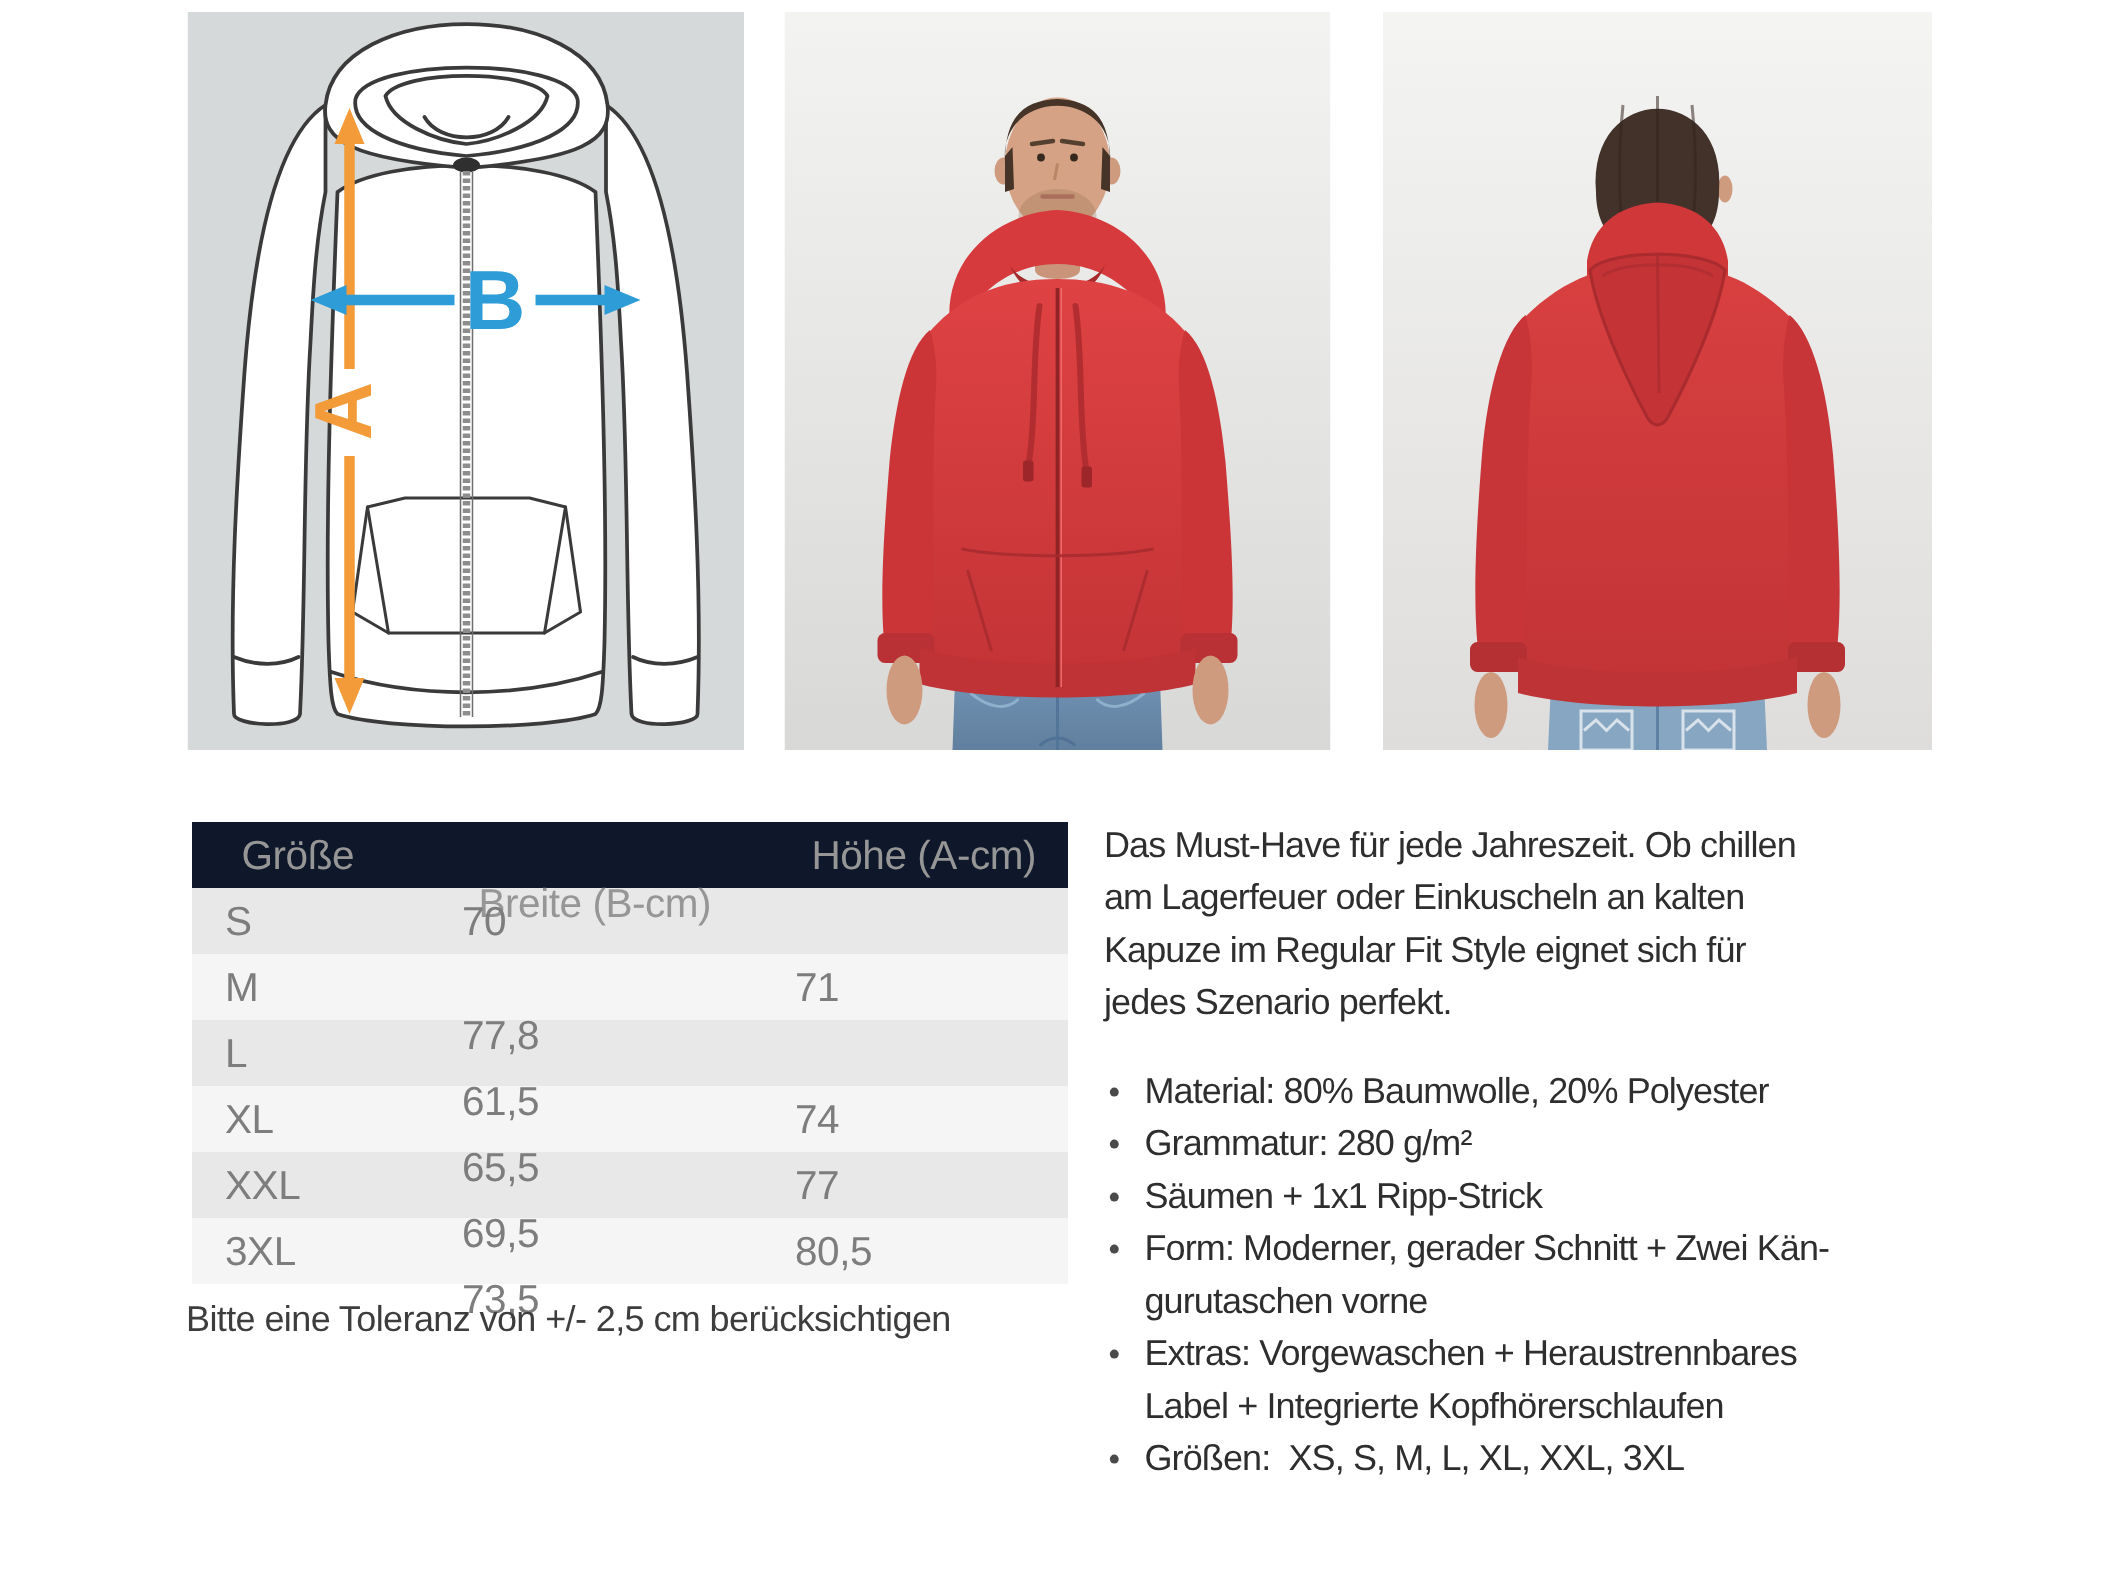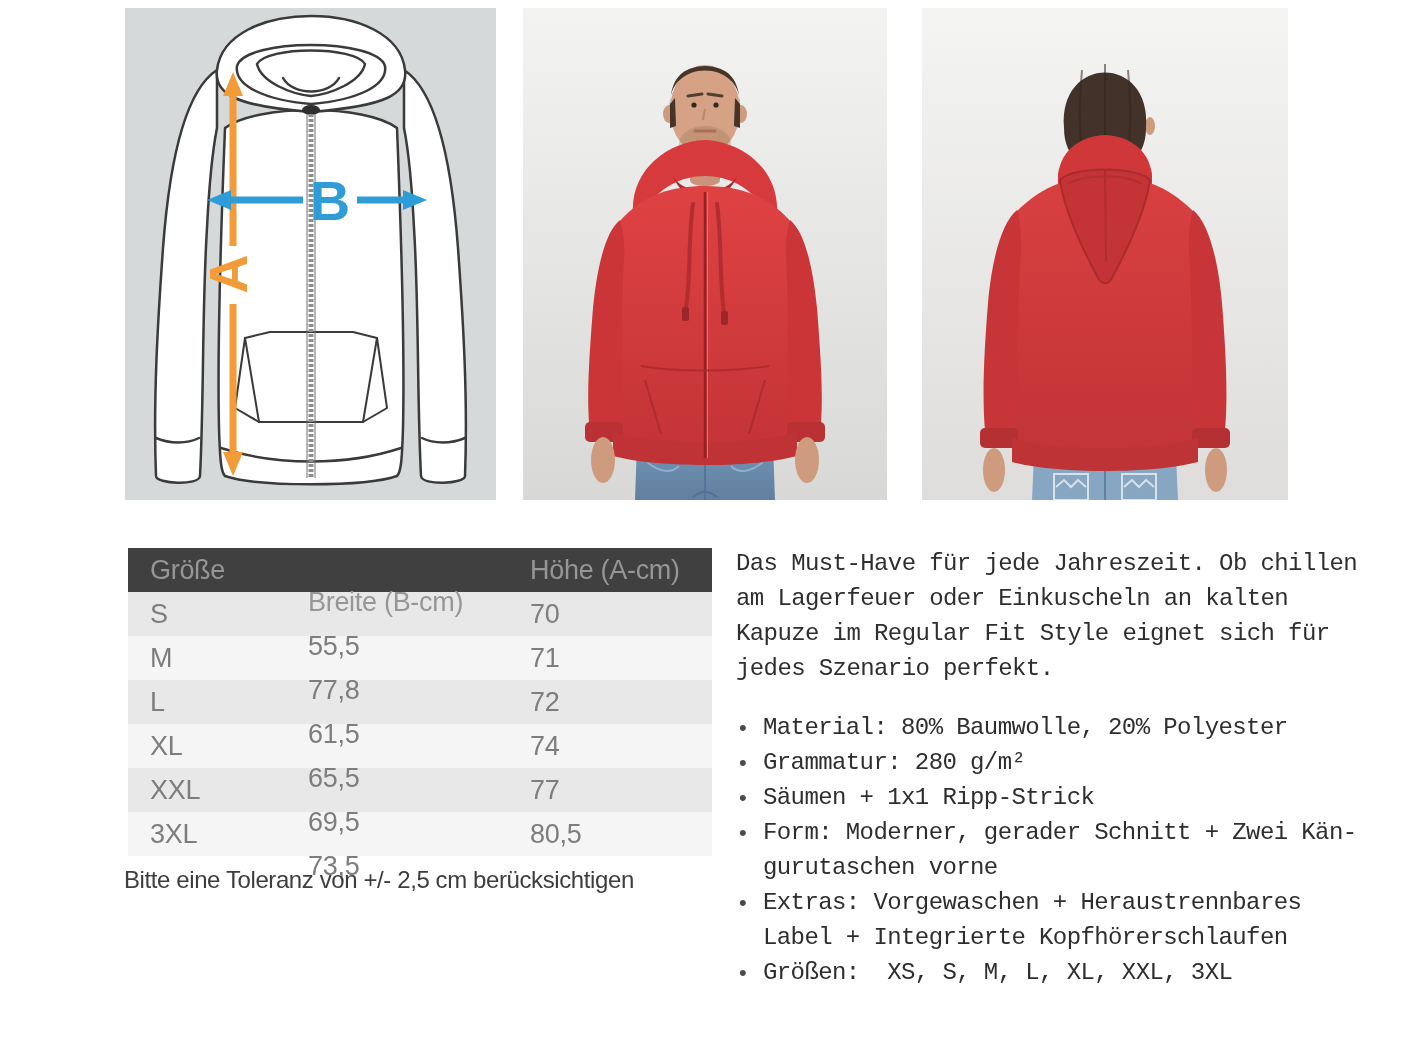--- a/index.html
+++ b/index.html
@@ -16,7 +16,7 @@
   
   .size-table{position:absolute;left:128px;top:548px;width:584px;font-size:27px;letter-spacing:-0.3px;}
   .trow{display:flex;height:44px;line-height:44px;}
-  .trow.head{background:#404040;color:#969696;}
+  .trow.head{background:#0f172a;color:#969696;justify-content:center;}
   .trow.odd{background:#e8e8e8;color:#7d7d7d;}
   .trow.even{background:#f5f5f5;color:#7d7d7d;}
   .tcell{white-space:pre;overflow:visible;}

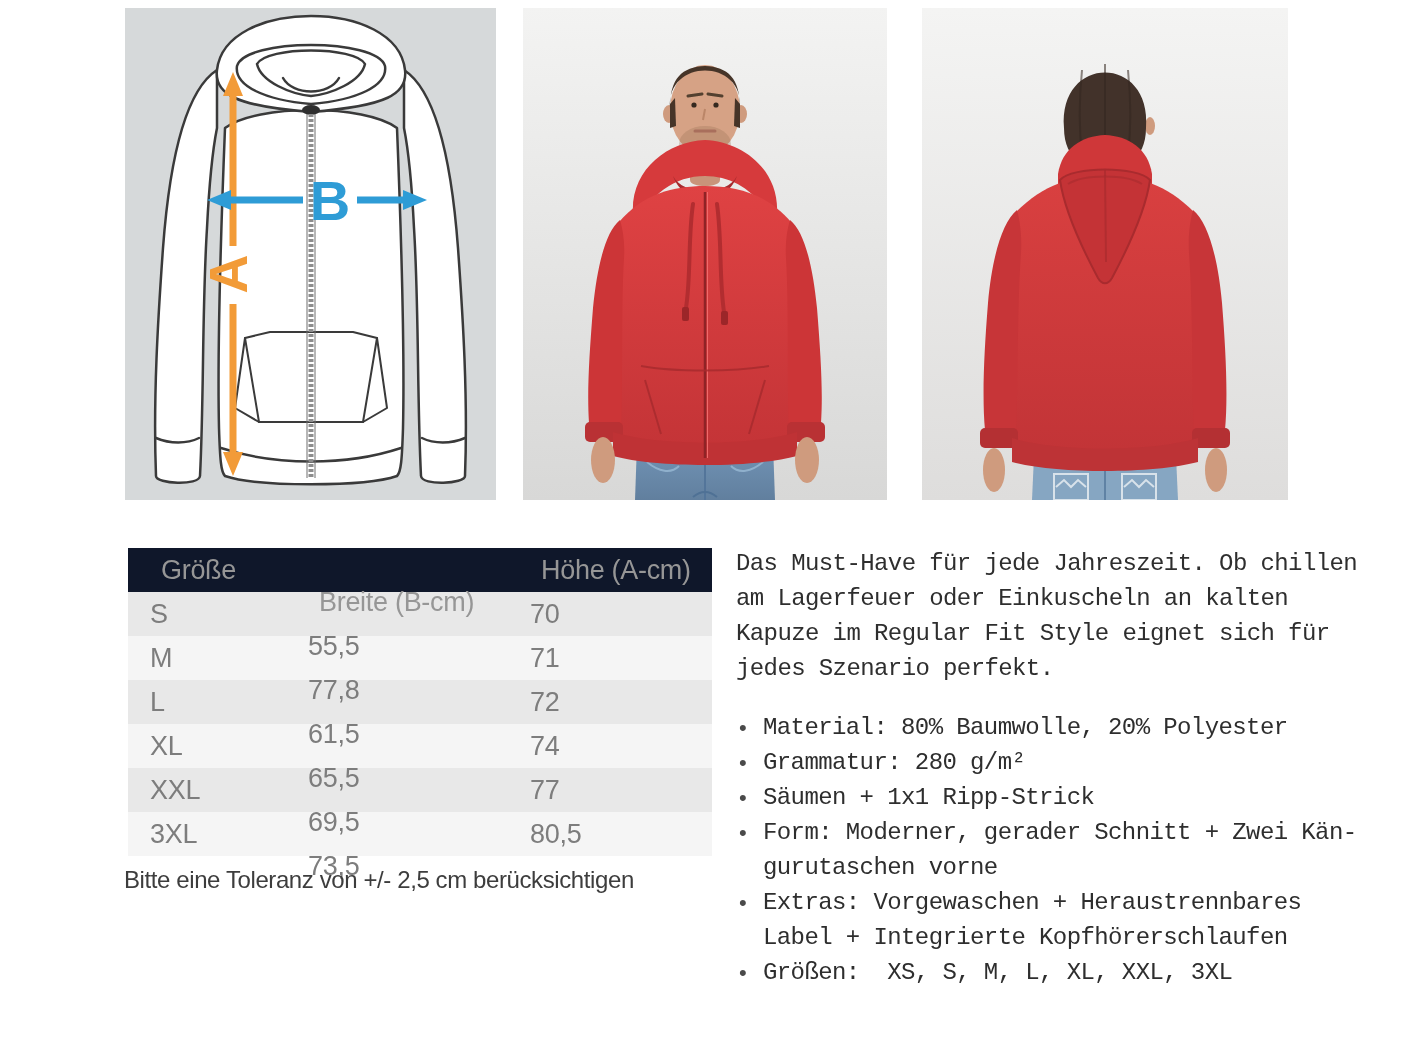--- a/index.html
+++ b/index.html
@@ -31,7 +31,7 @@
 
   
   .description{position:absolute;left:736px;top:546px;width:620px;color:#2e2e2e;}
-  .dline{white-space:pre;font-size:24px;line-height:35px;letter-spacing:-0.6px;font-family:Liberation Mono, monospace;}
+  .dline{white-space:pre;font-size:24px;line-height:35px;letter-spacing:-0.6px;}
   ul.features{list-style:none;margin:24px 0 6px 0;padding:0;}
   ul.features li{position:relative;padding-left:27px;}
   ul.features li::before{content:"\2022";position:absolute;left:3px;top:0;

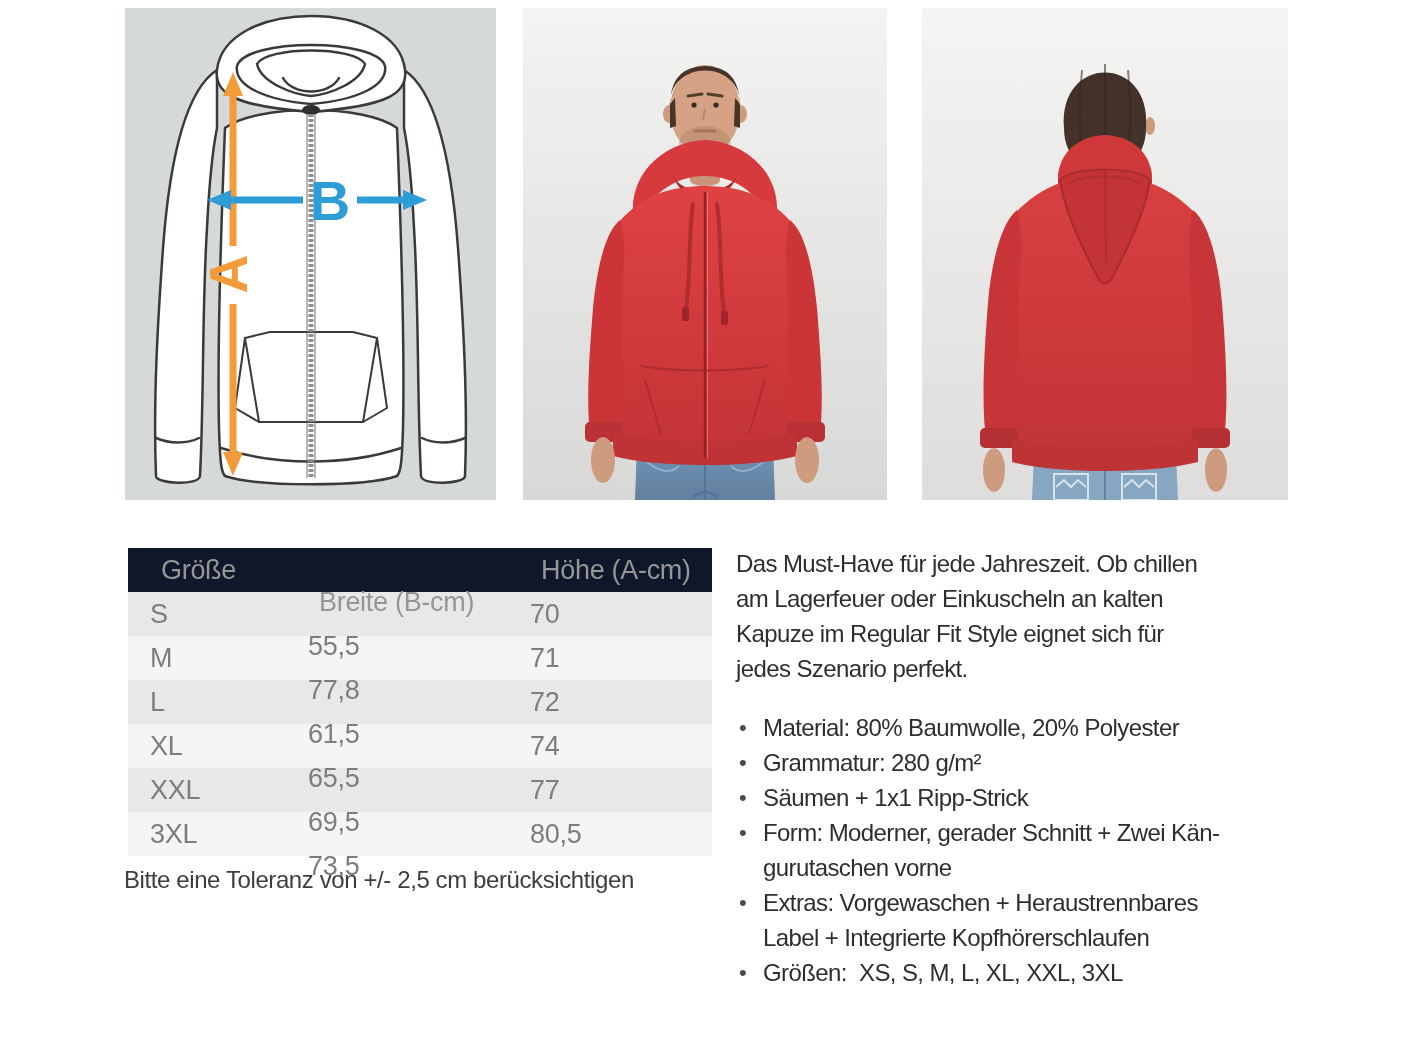--- a/index.html
+++ b/index.html
@@ -228,7 +228,6 @@
     <div>
         <div class="trow odd">
           <div class="tcell c0">S</div>
-          <div class="tcell c1">55,5</div>
           <div class="tcell c2">70</div>
         </div>
         <div class="trow even">

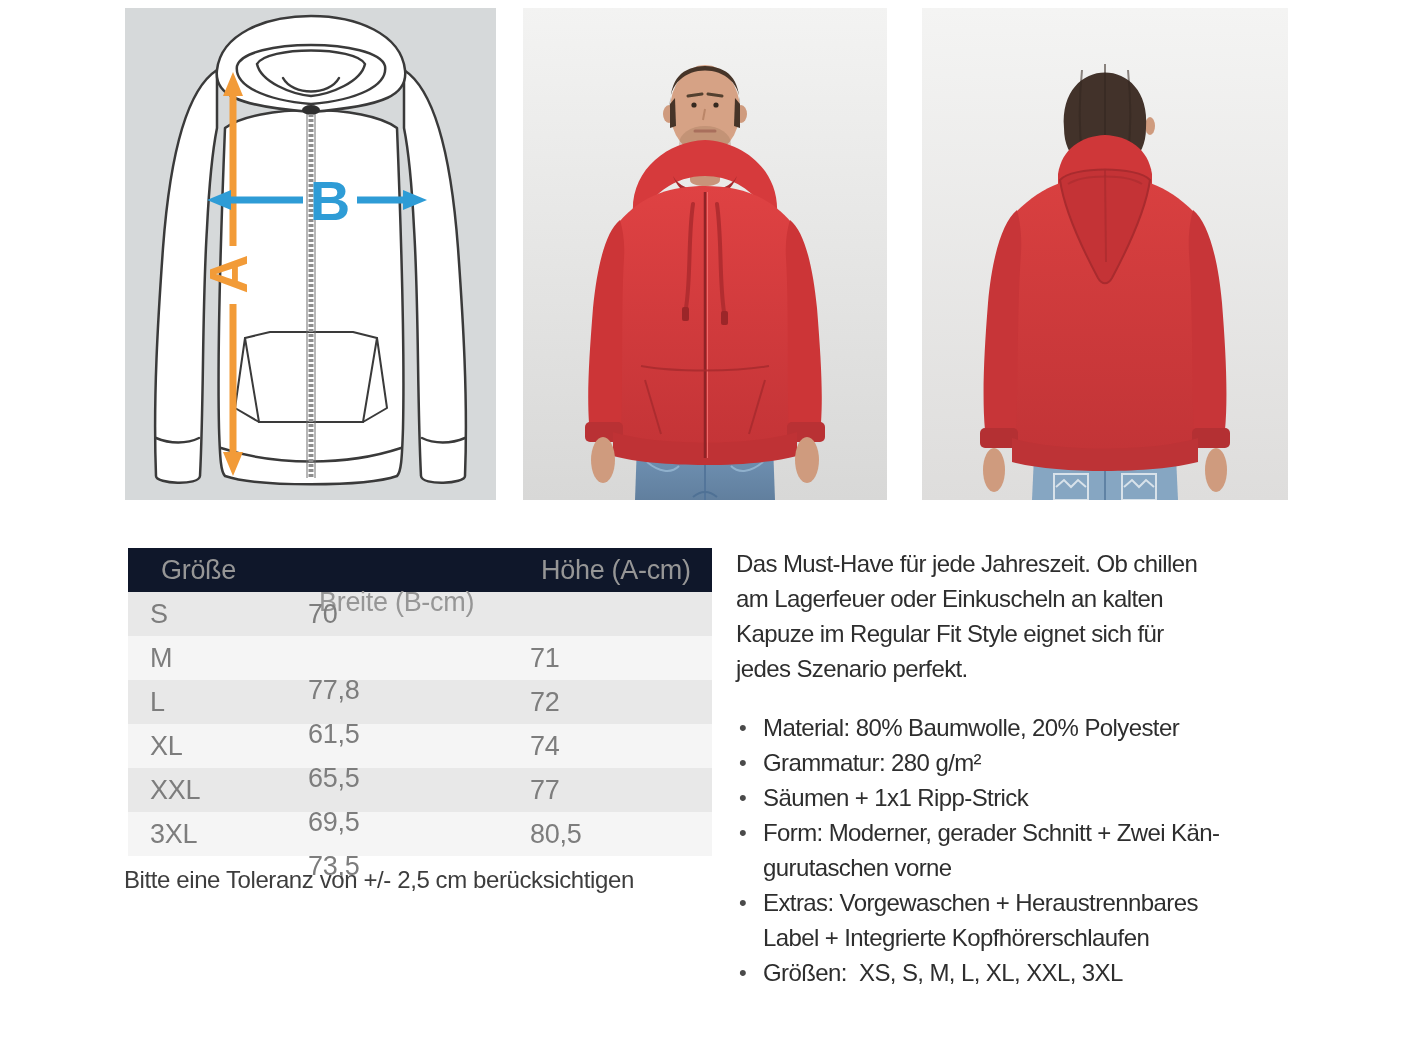--- a/index.html
+++ b/index.html
@@ -238,7 +238,6 @@
         <div class="trow odd">
           <div class="tcell c0">L</div>
           <div class="tcell c1">61,5</div>
-          <div class="tcell c2">72</div>
         </div>
         <div class="trow even">
           <div class="tcell c0">XL</div>

